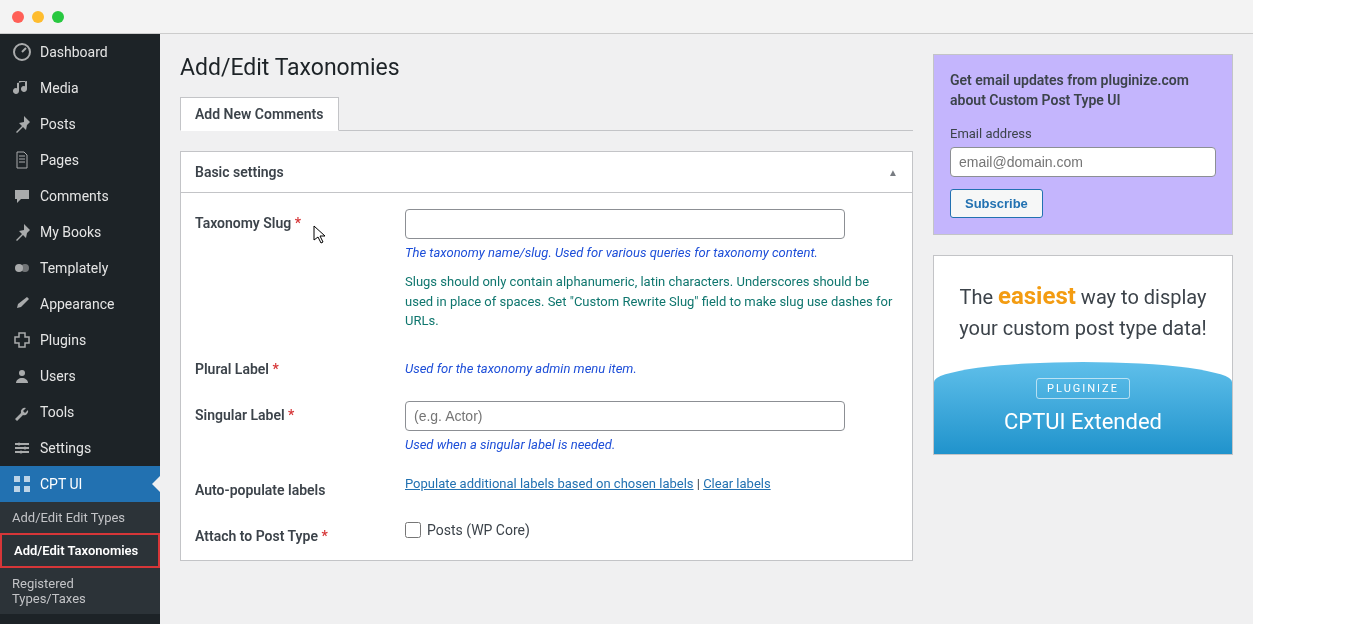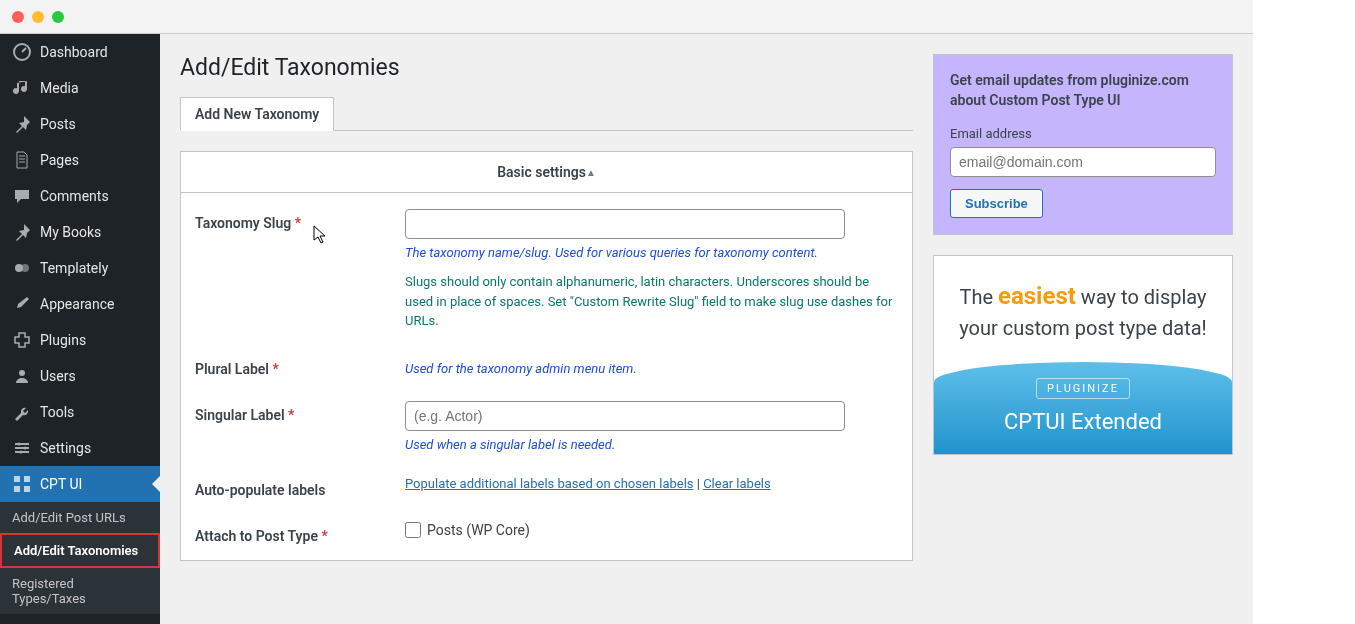--- a/index.html
+++ b/index.html
@@ -187,7 +187,7 @@
       <div class="main-col">
         <h1 class="page-title">Add/Edit Taxonomies</h1>
         <div class="tab-wrapper">
-          <div class="tab active">Add New Taxonomy</div>
+          <div class="tab active">Add New Comments</div>
         </div>
 
         <div class="panel">

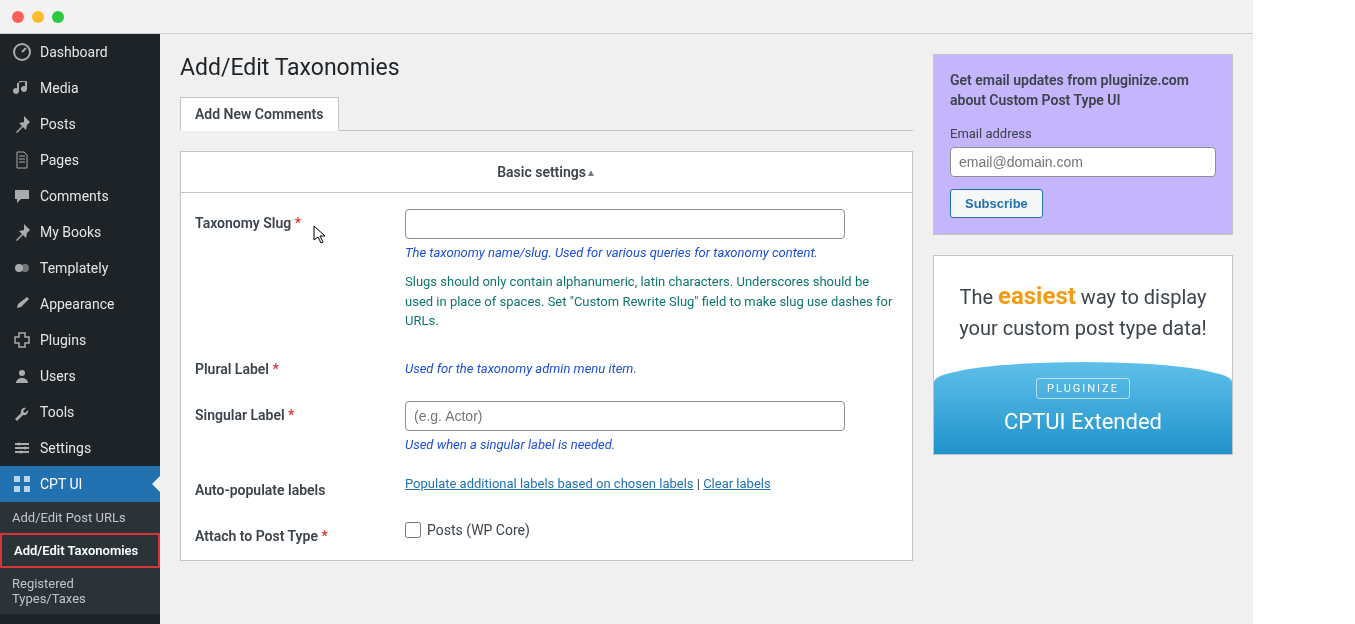--- a/index.html
+++ b/index.html
@@ -25,7 +25,7 @@
 .tab { padding: 8px 14px; border: 1px solid #c3c4c7; background: #f6f7f7; margin-right: 5px; margin-bottom: -1px; font-size: 14px; cursor: pointer; }
 .tab.active { background: #fff; border-bottom-color: #fff; font-weight: 600; }
 .panel { background: #fff; border: 1px solid #c3c4c7; margin-bottom: 16px; }
-.panel-header { padding: 12px 14px; border-bottom: 1px solid #c3c4c7; font-weight: 600; font-size: 14px; display: flex; justify-content: center; align-items: center; cursor: pointer; }
+.panel-header { padding: 12px 14px; border-bottom: 1px solid #c3c4c7; font-weight: 600; font-size: 14px; display: flex; justify-content: space-between; align-items: center; cursor: pointer; }
 .panel-body { padding: 16px 14px; }
 .form-row { display: flex; margin-bottom: 24px; }
 .form-label { width: 210px; flex-shrink: 0; font-weight: 600; font-size: 14px; padding-top: 6px; }

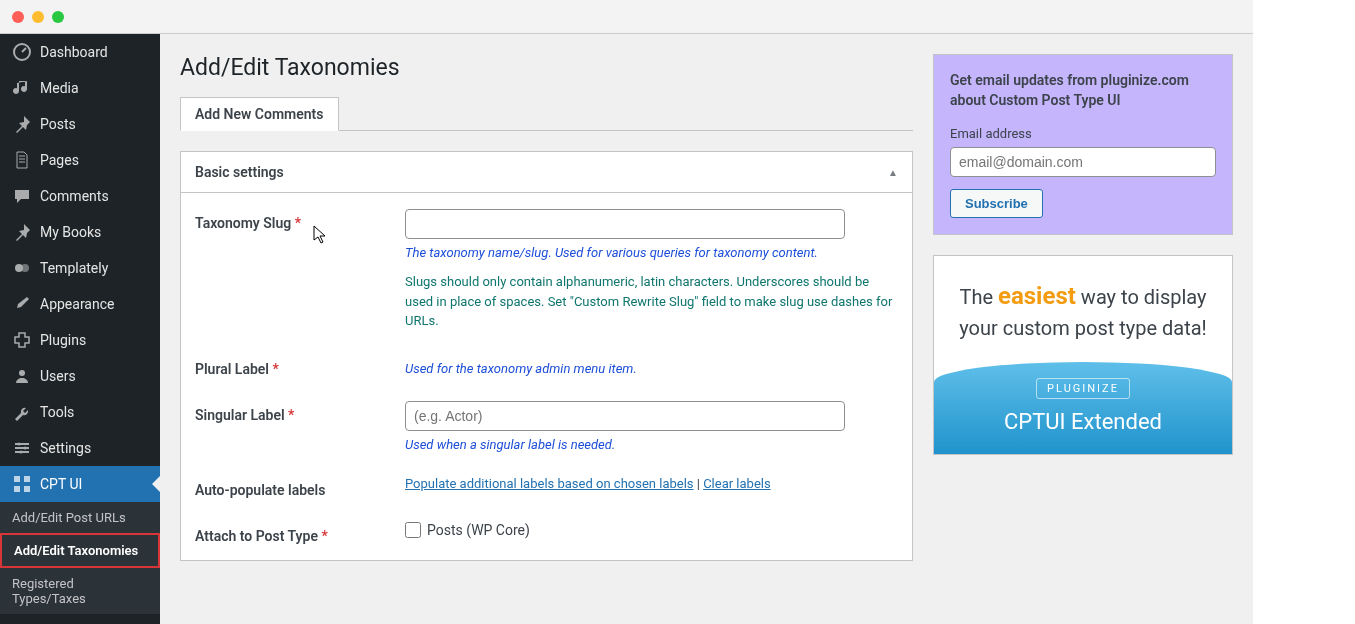--- a/index.html
+++ b/index.html
@@ -178,7 +178,7 @@
           </span>
         <span>CPT UI</span>
       </div>
-      <div class="sidebar-sub">Add/Edit Post URLs</div>
+      <div class="sidebar-sub">Add/Edit Edit Types</div>
       <div class="sidebar-sub active">Add/Edit Taxonomies</div>
       <div class="sidebar-sub">Registered Types/Taxes</div>
     </div>

